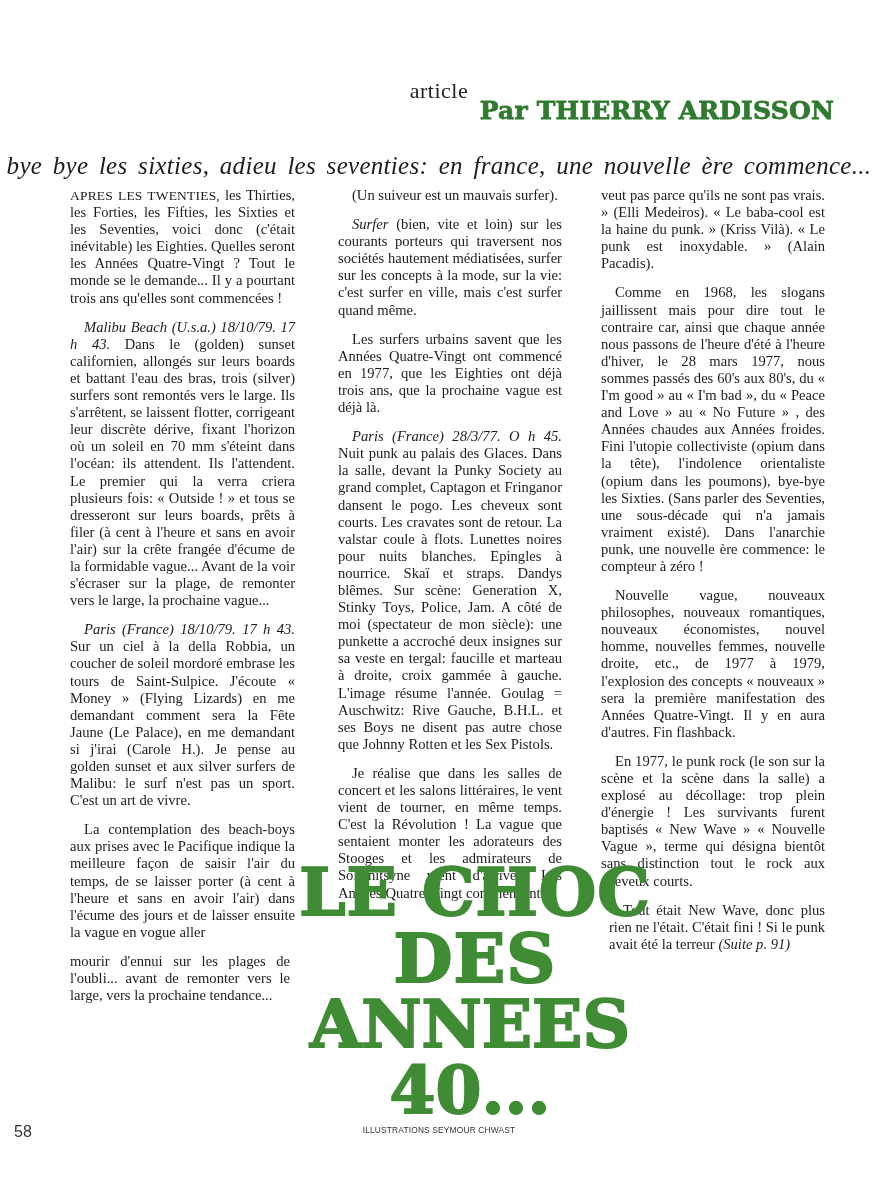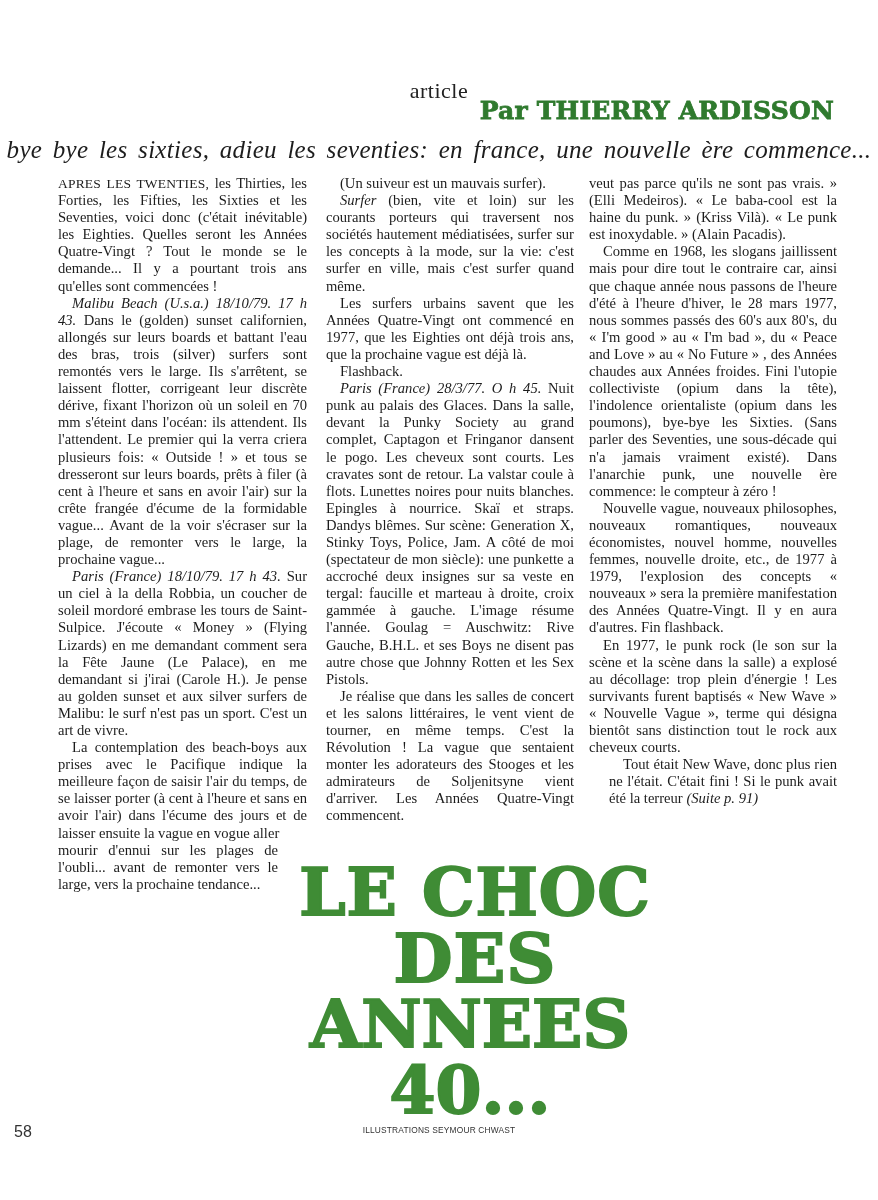--- a/index.html
+++ b/index.html
@@ -6,7 +6,7 @@
   body { width: 878px; height: 1200px; position: relative; overflow: hidden; font-family: "Liberation Serif", "DejaVu Serif", serif; color: #1c1c1c; }
   .kicker { position: absolute; top: 78px; left: 0; width: 878px; text-align: center; font-size: 22px; color: #222; letter-spacing: 0.5px; }
   .byline { position: absolute; top: 96px; left: 0; width: 818px; text-align: right; font-family: "DejaVu Serif", serif; font-weight: 900; font-size: 25px; color: #2f7a2e; letter-spacing: 0.2px; margin-left: 16px; -webkit-text-stroke: 0.8px #2f7a2e; }
-  .deck { position: absolute; top: 136px; left: 0; width: 878px; text-align: center; font-style: italic; font-size: 25px; color: #1d1d1d; word-spacing: 4px; letter-spacing: 0.3px; }
+  .deck { position: absolute; top: 152px; left: 0; width: 878px; text-align: center; font-style: italic; font-size: 25px; color: #1d1d1d; word-spacing: 4px; letter-spacing: 0.3px; }
   .col { position: absolute; top: 175px; font-size: 14.6px; line-height: 17.1px; text-align: justify; hyphens: manual; }
   .col p { margin: 0; text-indent: 14px; }
   .col p.noindent { text-indent: 0; }

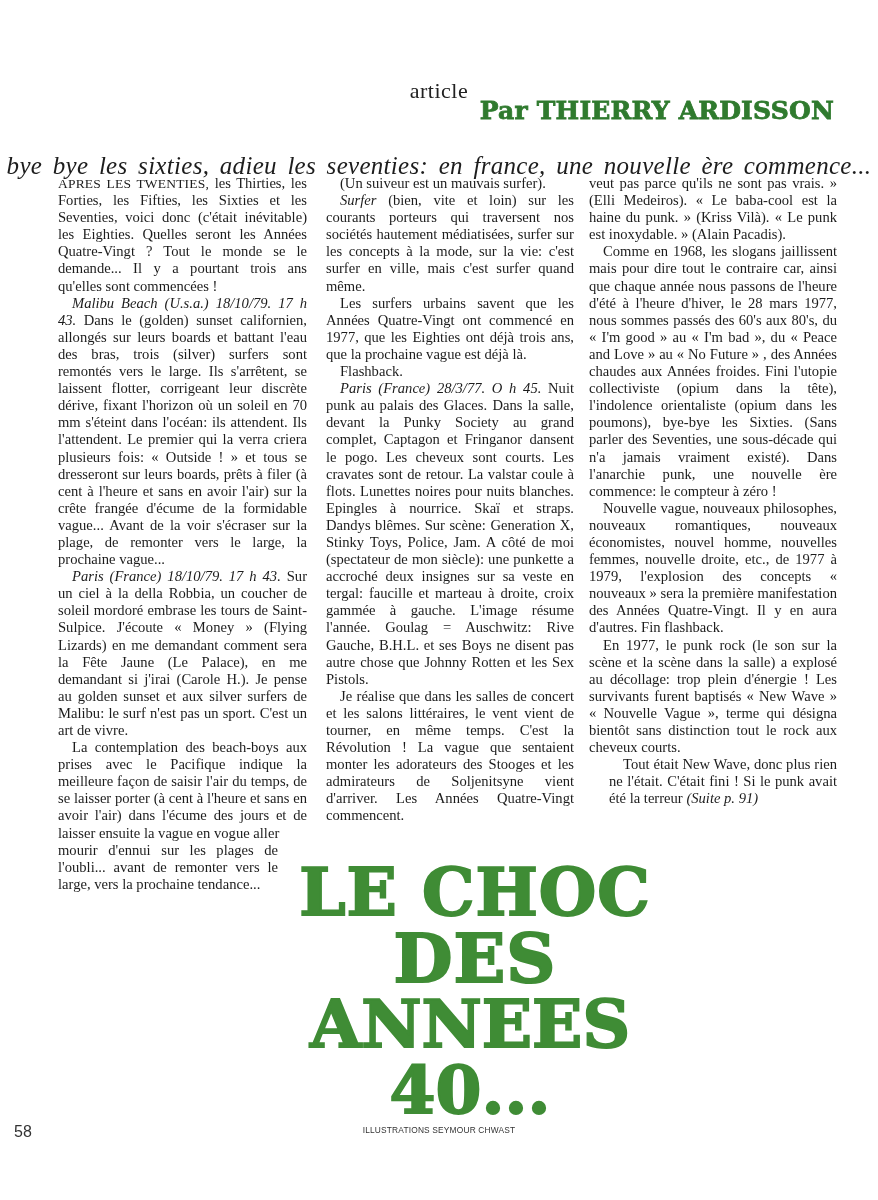--- a/index.html
+++ b/index.html
@@ -8,7 +8,7 @@
   .byline { position: absolute; top: 96px; left: 0; width: 818px; text-align: right; font-family: "DejaVu Serif", serif; font-weight: 900; font-size: 25px; color: #2f7a2e; letter-spacing: 0.2px; margin-left: 16px; -webkit-text-stroke: 0.8px #2f7a2e; }
   .deck { position: absolute; top: 152px; left: 0; width: 878px; text-align: center; font-style: italic; font-size: 25px; color: #1d1d1d; word-spacing: 4px; letter-spacing: 0.3px; }
   .col { position: absolute; top: 175px; font-size: 14.6px; line-height: 17.1px; text-align: justify; hyphens: manual; }
-  .col p { margin: 0; text-indent: 14px; }
+  .col p { margin: 12px; text-indent: 14px; }
   .col p.noindent { text-indent: 0; }
   .c1 { left: 58px; width: 249px; }
   .c2 { left: 326px; width: 248px; }

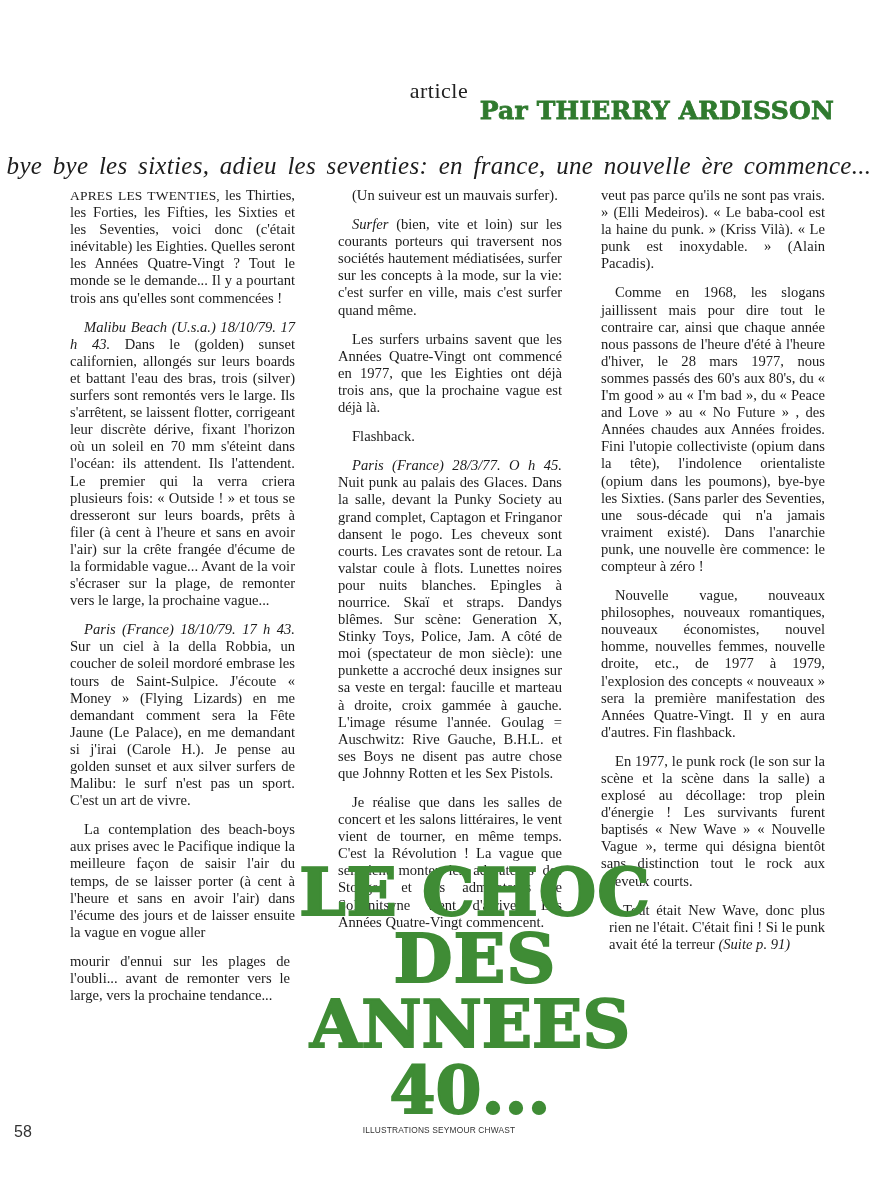--- a/index.html
+++ b/index.html
@@ -43,7 +43,6 @@
   <p>(Un suiveur est un mauvais surfer).</p>
   <p><span class="it">Surfer</span><span> (bien, vite et loin) sur les courants porteurs qui traversent nos sociétés hautement médiatisées, surfer sur les concepts à la mode, sur la vie: c'est surfer en ville, mais c'est surfer quand même.</span></p>
   <p>Les surfers urbains savent que les Années Quatre-Vingt ont commencé en 1977, que les Eighties ont déjà trois ans, que la prochaine vague est déjà là.</p>
-  <p>Flashback.</p>
   <p><span class="it">Paris (France) 28/3/77. O h 45.</span><span> Nuit punk au palais des Glaces. Dans la salle, devant la Punky Society au grand complet, Captagon et Fringanor dansent le pogo. Les cheveux sont courts. Les cravates sont de retour. La valstar coule à flots. Lunettes noires pour nuits blanches. Epingles à nourrice. Skaï et straps. Dandys blêmes. Sur scène: Generation X, Stinky Toys, Police, Jam. A côté de moi (spectateur de mon siècle): une punkette a accroché deux insignes sur sa veste en tergal: faucille et marteau à droite, croix gammée à gauche. L'image résume l'année. Goulag = Auschwitz: Rive Gauche, B.H.L. et ses Boys ne disent pas autre chose que Johnny Rotten et les Sex Pistols.</span></p>
   <p>Je réalise que dans les salles de concert et les salons littéraires, le vent vient de tourner, en même temps. C'est la Révolution ! La vague que sentaient monter les adorateurs des Stooges et les admirateurs de Soljenitsyne vient d'arriver. Les Années Quatre-Vingt commencent.</p>
 </div>

